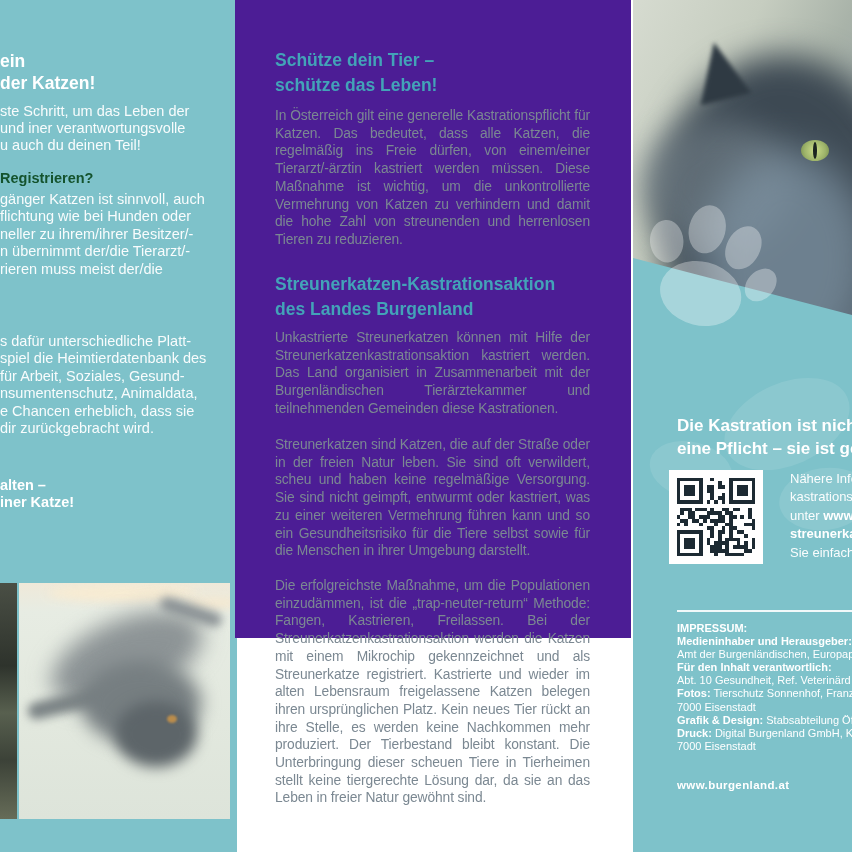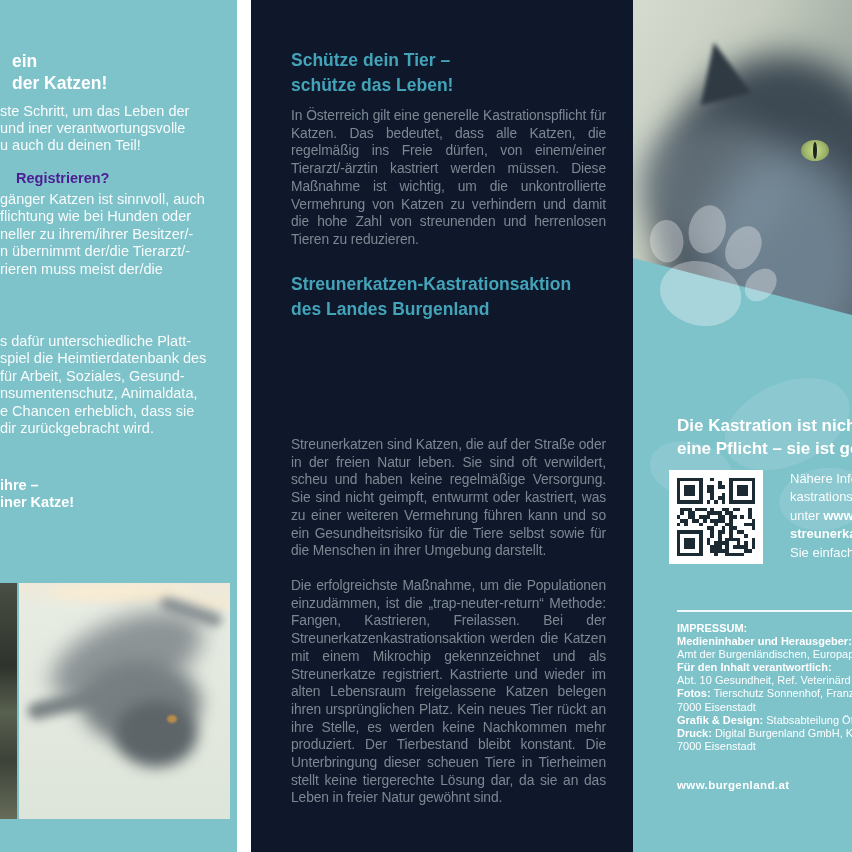--- a/index.html
+++ b/index.html
@@ -10,7 +10,7 @@
   
   .panel-left{left:0;top:0;width:237px;height:852px;background:#7ec2ca;overflow:hidden;}
   .lp-line{white-space:nowrap;}
-  .lp-title{left:0;top:50px;font-size:17.5px;font-weight:bold;color:#ffffff;line-height:22px;margin-left:12px;}
+  .lp-title{left:0;top:50px;font-size:17.5px;font-weight:bold;color:#ffffff;line-height:22px;}
   .lp-intro{left:0;top:103px;font-size:14.5px;color:rgba(255,255,255,.95);line-height:17.2px;}
   .lp-subhead{left:16px;top:170px;font-size:14.5px;font-weight:bold;color:#4c1d95;}
   .lp-body1{left:0;top:191px;font-size:14.5px;color:rgba(255,255,255,.95);line-height:17.4px;}

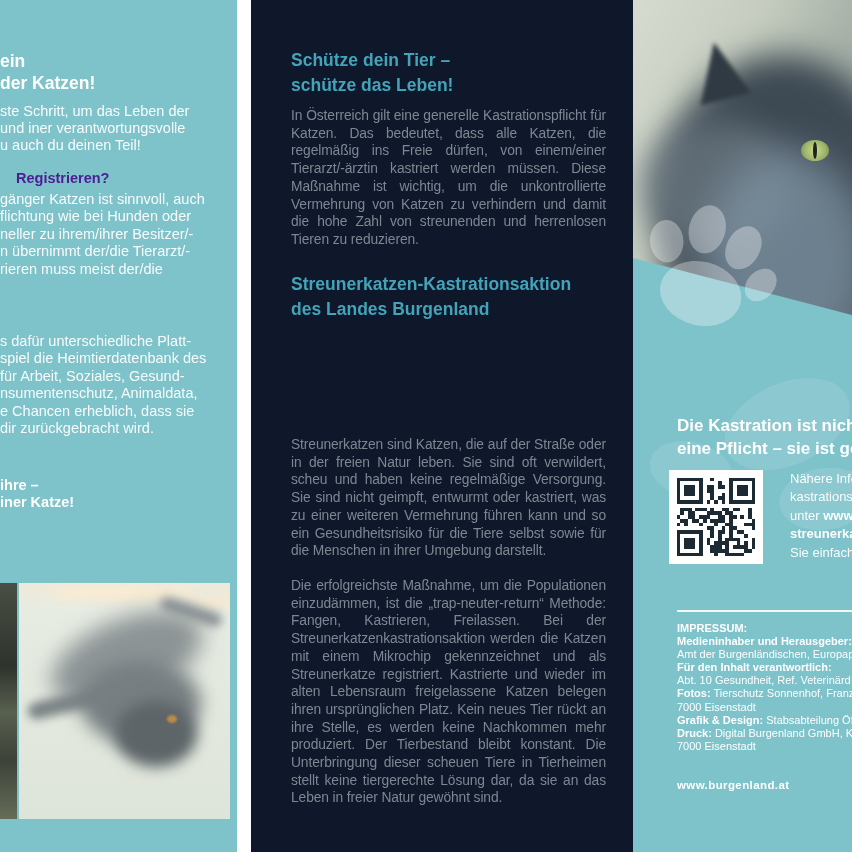--- a/index.html
+++ b/index.html
@@ -39,7 +39,7 @@
               filter:blur(1px);}
 
   
-  .panel-mid{left:251px;top:0;width:396px;height:852px;background:#0f172a;}
+  .panel-mid{left:235px;top:0;width:396px;height:638px;background:#4c1d95;}
   .mid-col{left:40px;width:315px;}
   .mid-h{font-size:17.5px;font-weight:bold;color:#43a3b8;line-height:25px;}
   .mid-p{font-size:13.8px;color:#7b8892;line-height:17.7px;text-align:justify;letter-spacing:-0.1px;}

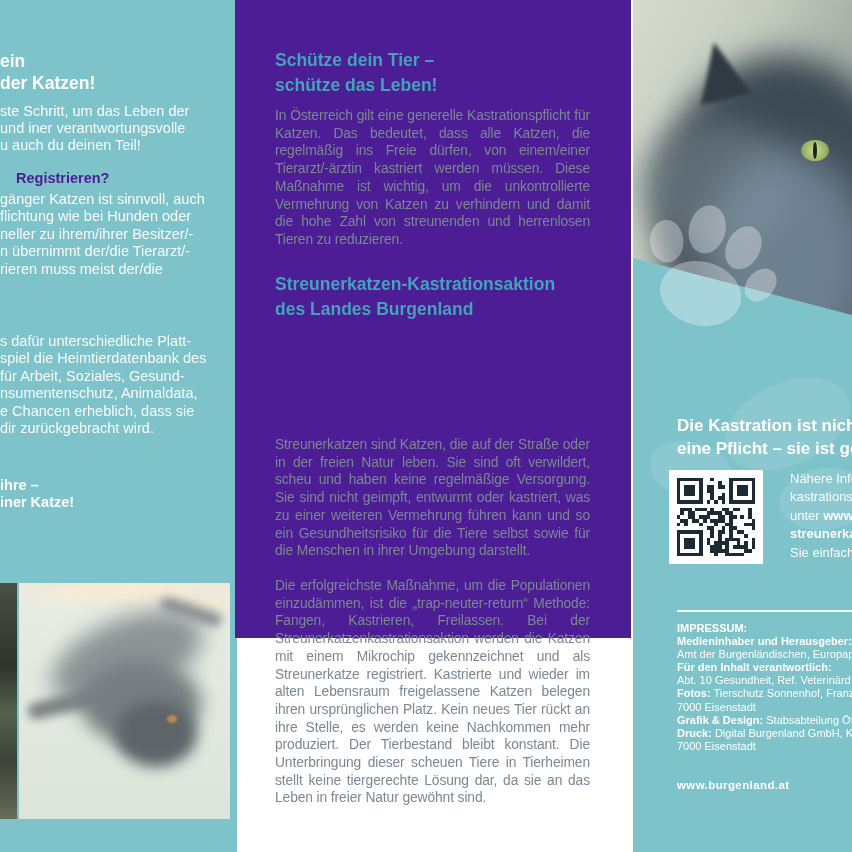--- a/index.html
+++ b/index.html
@@ -12,7 +12,7 @@
   .lp-line{white-space:nowrap;}
   .lp-title{left:0;top:50px;font-size:17.5px;font-weight:bold;color:#ffffff;line-height:22px;}
   .lp-intro{left:0;top:103px;font-size:14.5px;color:rgba(255,255,255,.95);line-height:17.2px;}
-  .lp-subhead{left:16px;top:170px;font-size:14.5px;font-weight:bold;color:#4c1d95;}
+  .lp-subhead{left:0;top:170px;font-size:14.5px;font-weight:bold;color:#14532d;}
   .lp-body1{left:0;top:191px;font-size:14.5px;color:rgba(255,255,255,.95);line-height:17.4px;}
   .lp-body2{left:0;top:333px;font-size:14.5px;color:rgba(255,255,255,.95);line-height:17.4px;}
   .lp-closing{left:0;top:477px;font-size:14.5px;font-weight:bold;color:#ffffff;line-height:17.4px;}

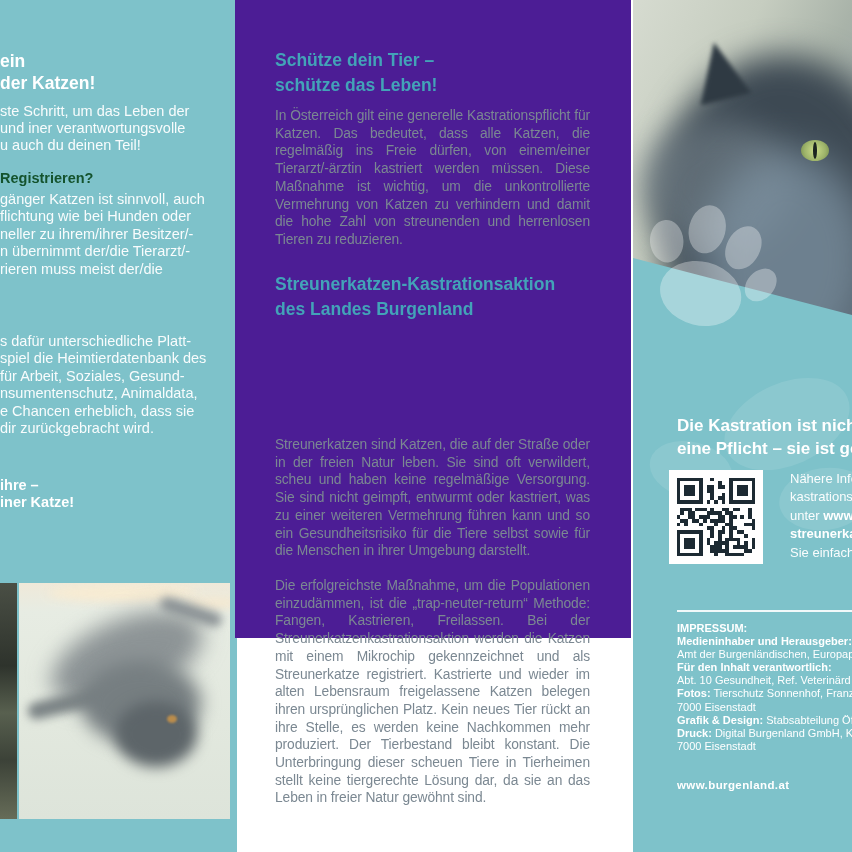--- a/index.html
+++ b/index.html
@@ -147,6 +147,7 @@
       <div>Streunerkatzen-Kastrationsaktion</div>
       <div>des Landes Burgenland</div>
     </div>
+    <div class="abs mid-col mid-p mid-p2">Unkastrierte Streunerkatzen können mit Hilfe der Streunerkatzenkastrationsaktion kastriert werden. Das Land organisiert in Zusammenarbeit mit der Burgenländischen Tierärztekammer und teilnehmenden Gemeinden diese Kastrationen.</div>
     <div class="abs mid-col mid-p mid-p3">Streunerkatzen sind Katzen, die auf der Straße oder in der freien Natur leben. Sie sind oft verwildert, scheu und haben keine regelmäßige Versorgung. Sie sind nicht geimpft, entwurmt oder kastriert, was zu einer weiteren Vermehrung führen kann und so ein Gesundheitsrisiko für die Tiere selbst sowie für die Menschen in ihrer Umgebung darstellt.</div>
     <div class="abs mid-col mid-p mid-p4">Die erfolgreichste Maßnahme, um die Populationen einzudämmen, ist die „trap-neuter-return“ Methode: Fangen, Kastrieren, Freilassen. Bei der Streunerkatzenkastrationsaktion werden die Katzen mit einem Mikrochip gekennzeichnet und als Streunerkatze registriert. Kastrierte und wieder im alten Lebensraum freigelassene Katzen belegen ihren ursprünglichen Platz. Kein neues Tier rückt an ihre Stelle, es werden keine Nachkommen mehr produziert. Der Tierbestand bleibt konstant. Die Unterbringung dieser scheuen Tiere in Tierheimen stellt keine tiergerechte Lösung dar, da sie an das Leben in freier Natur gewöhnt sind.</div>
   </section>

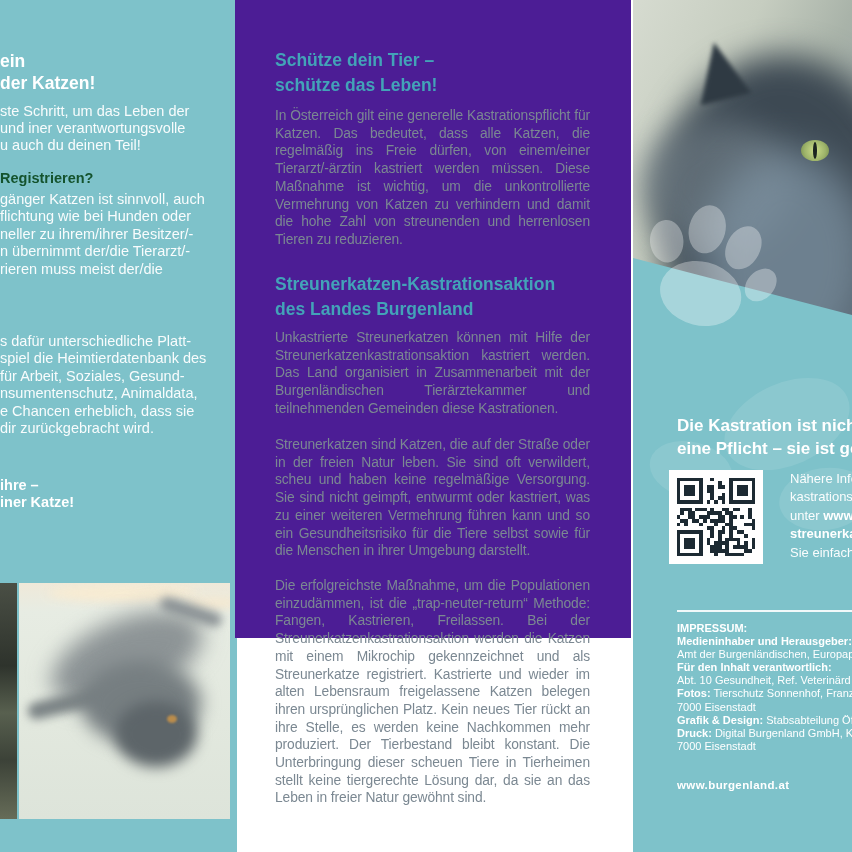--- a/index.html
+++ b/index.html
@@ -120,7 +120,7 @@
       <div class="lp-line">dir zurückgebracht wird.</div>
     </div>
     <div class="abs lp-closing">
-      <div class="lp-line">ihre –</div>
+      <div class="lp-line">alten –</div>
       <div class="lp-line">iner Katze!</div>
     </div>
 

